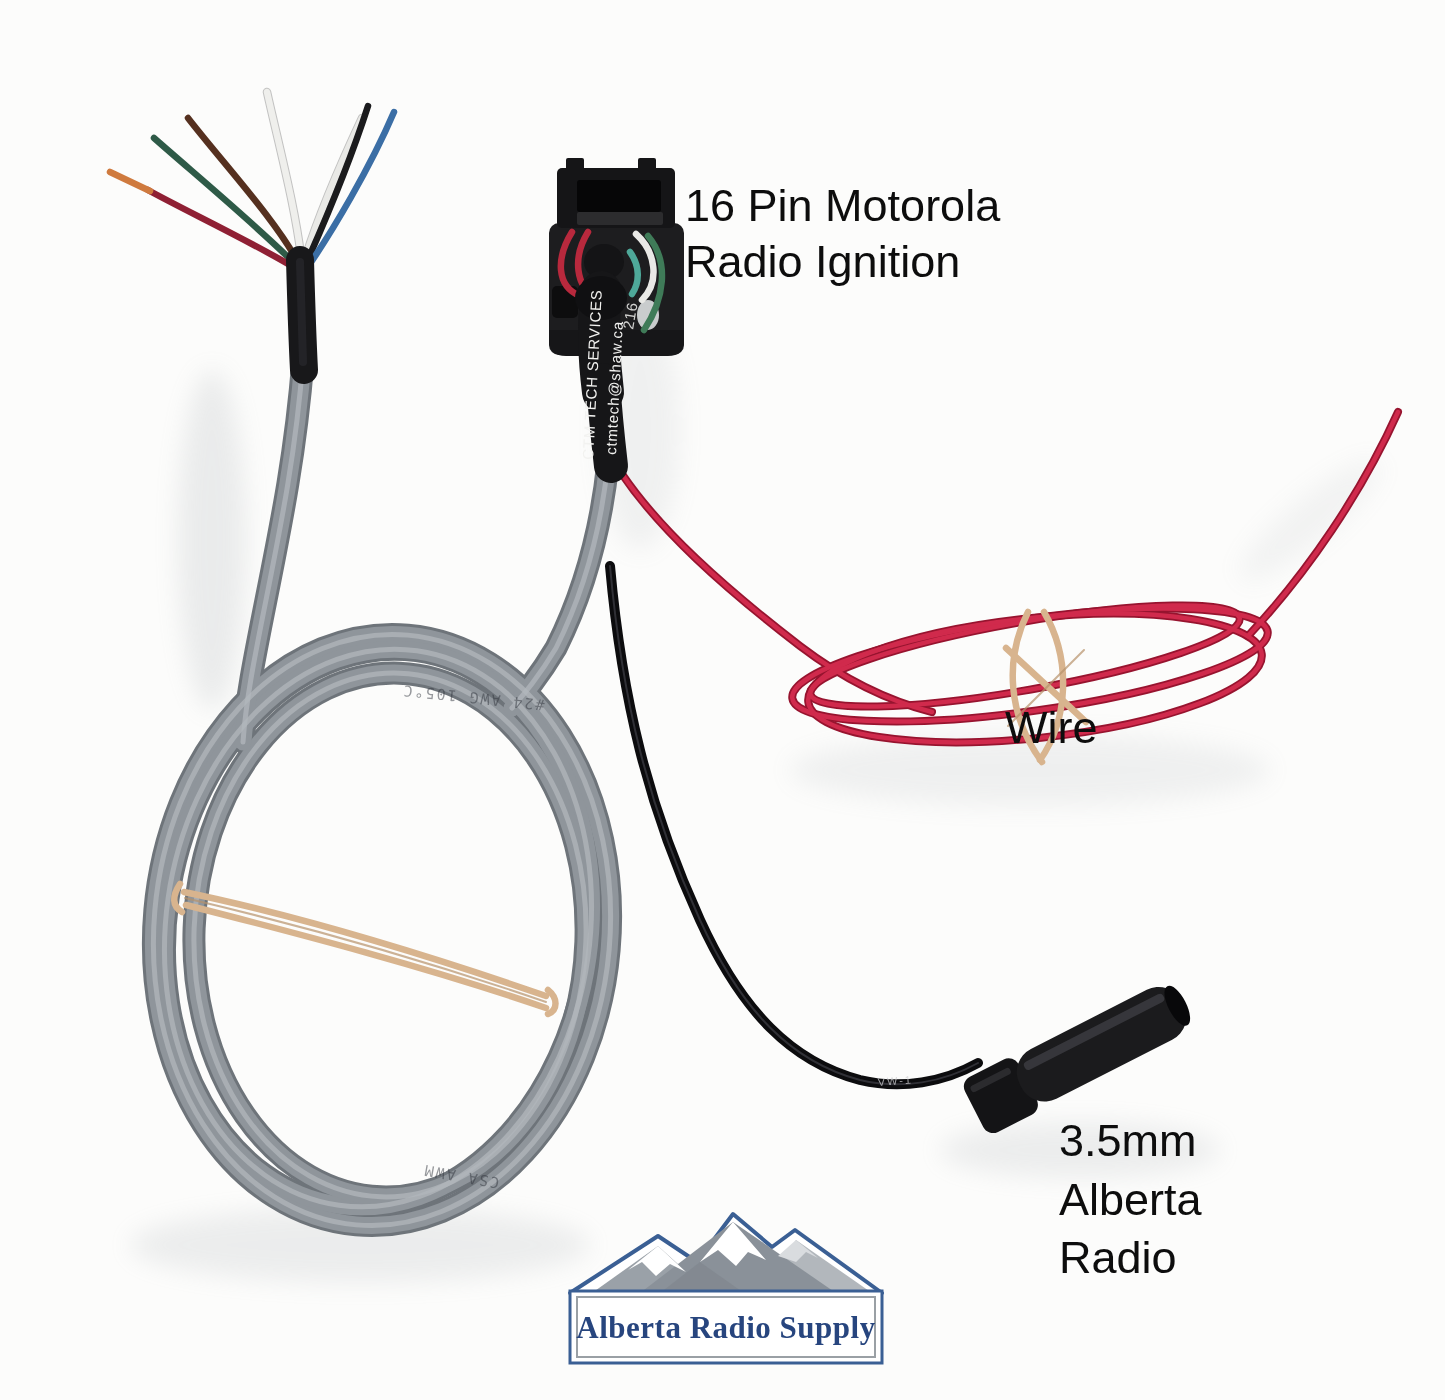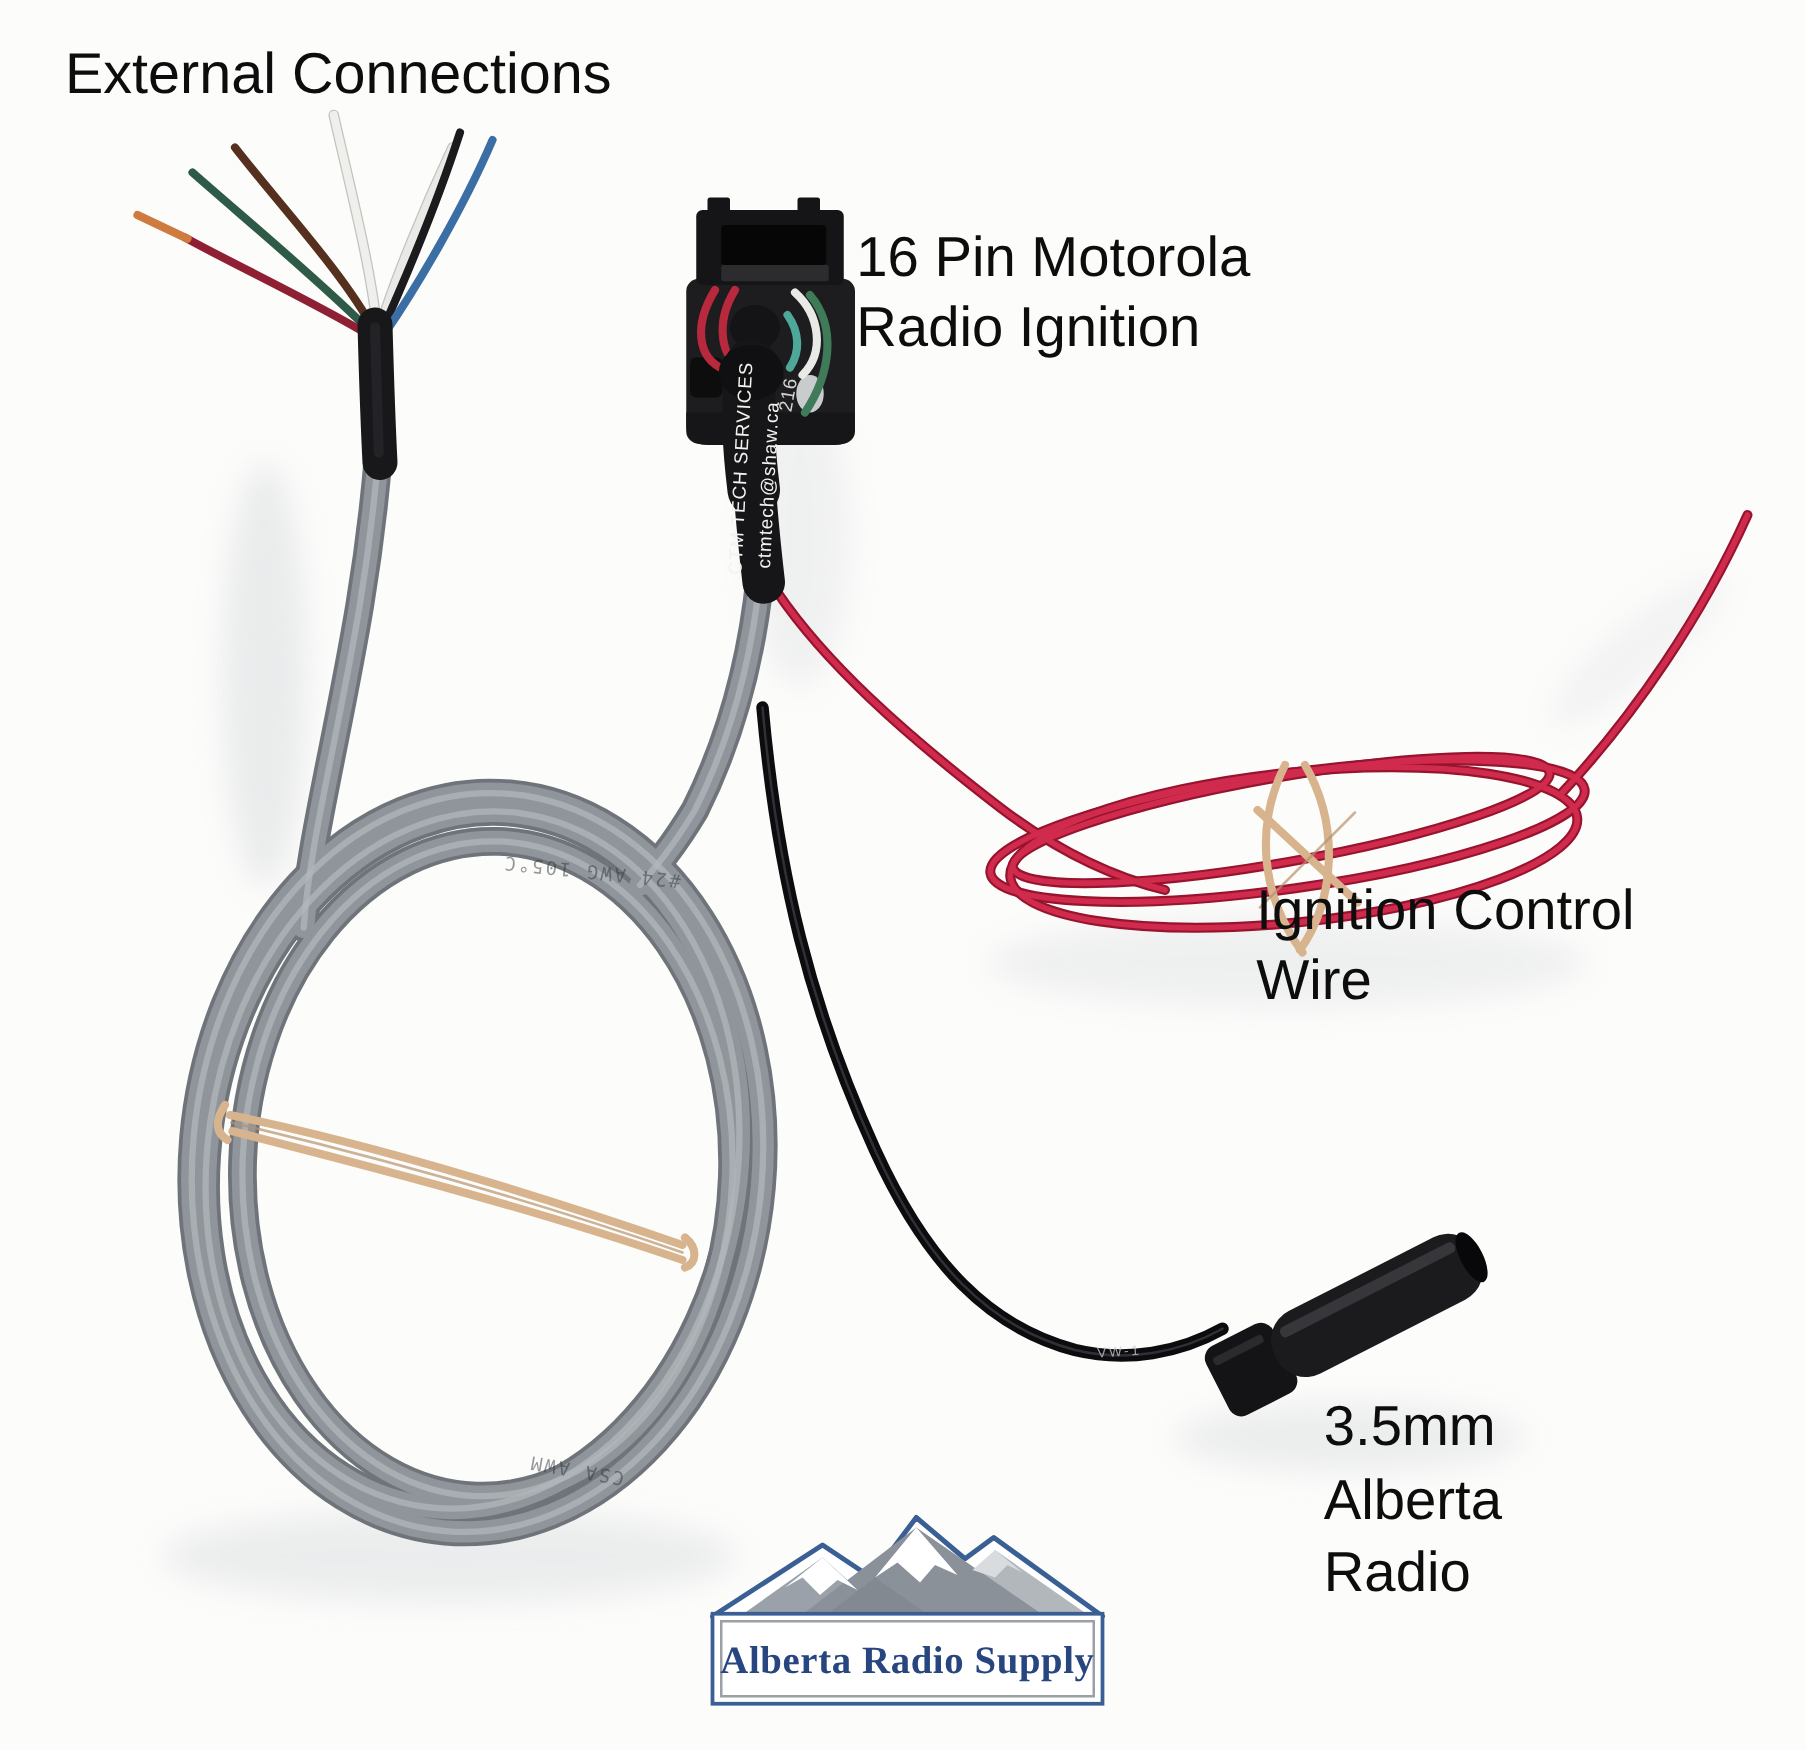--- a/index.html
+++ b/index.html
@@ -201,7 +201,6 @@
   </g>
 </svg>
 
-  <div class="lbl" style="left:52px;top:30px;font-size:46px;">External Connections</div>
 
   <div class="lbl center" style="left:685px;top:178px;width:410px;">
     <div>16 Pin Motorola</div>

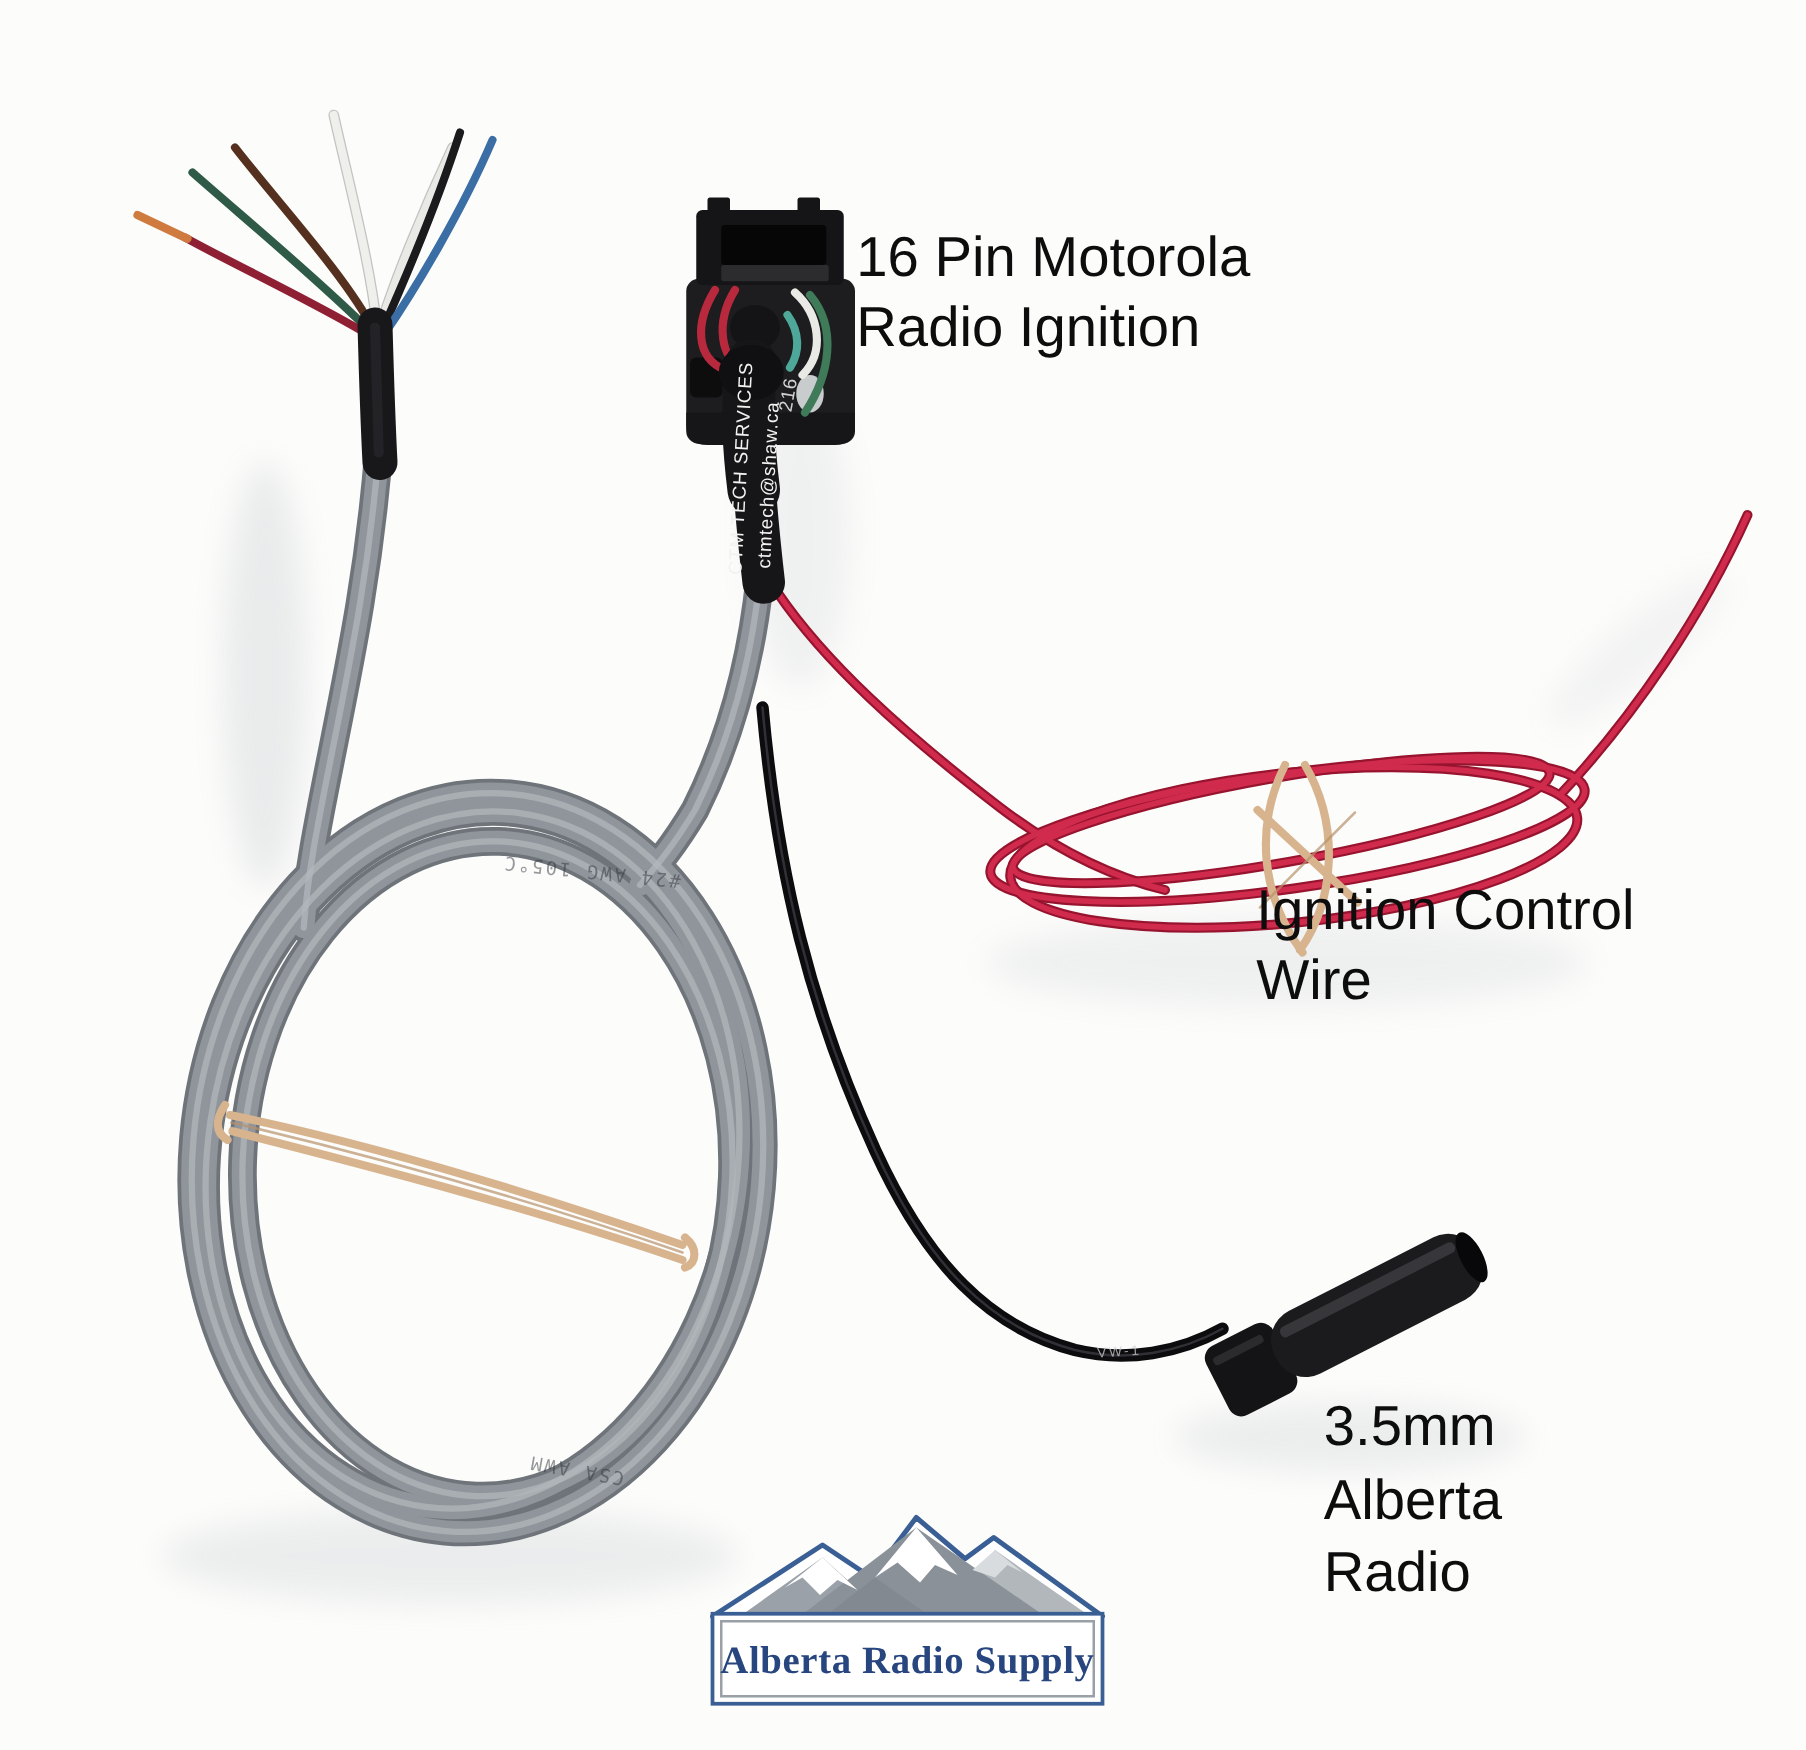--- a/index.html
+++ b/index.html
@@ -208,7 +208,6 @@
   </div>
 
   <div class="lbl center" style="left:1005px;top:700px;width:370px;">
-    <div>Ignition Control</div>
     <div>Wire</div>
   </div>
 

